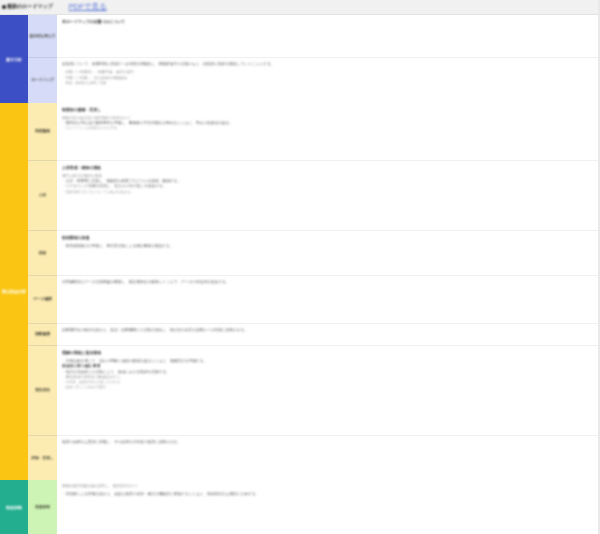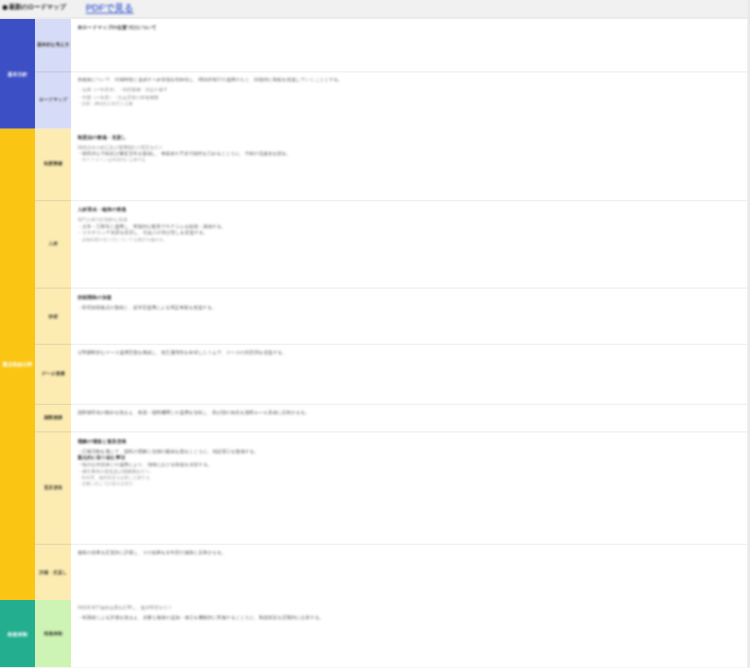--- a/index.html
+++ b/index.html
@@ -57,7 +57,7 @@
   .header-link {
     margin-left: 16px;
     font-size: 7.6px;
-    font-weight: bold;
+    font-weight: normal;
     color: #5470d6;
     text-decoration: underline;
     white-space: nowrap;

